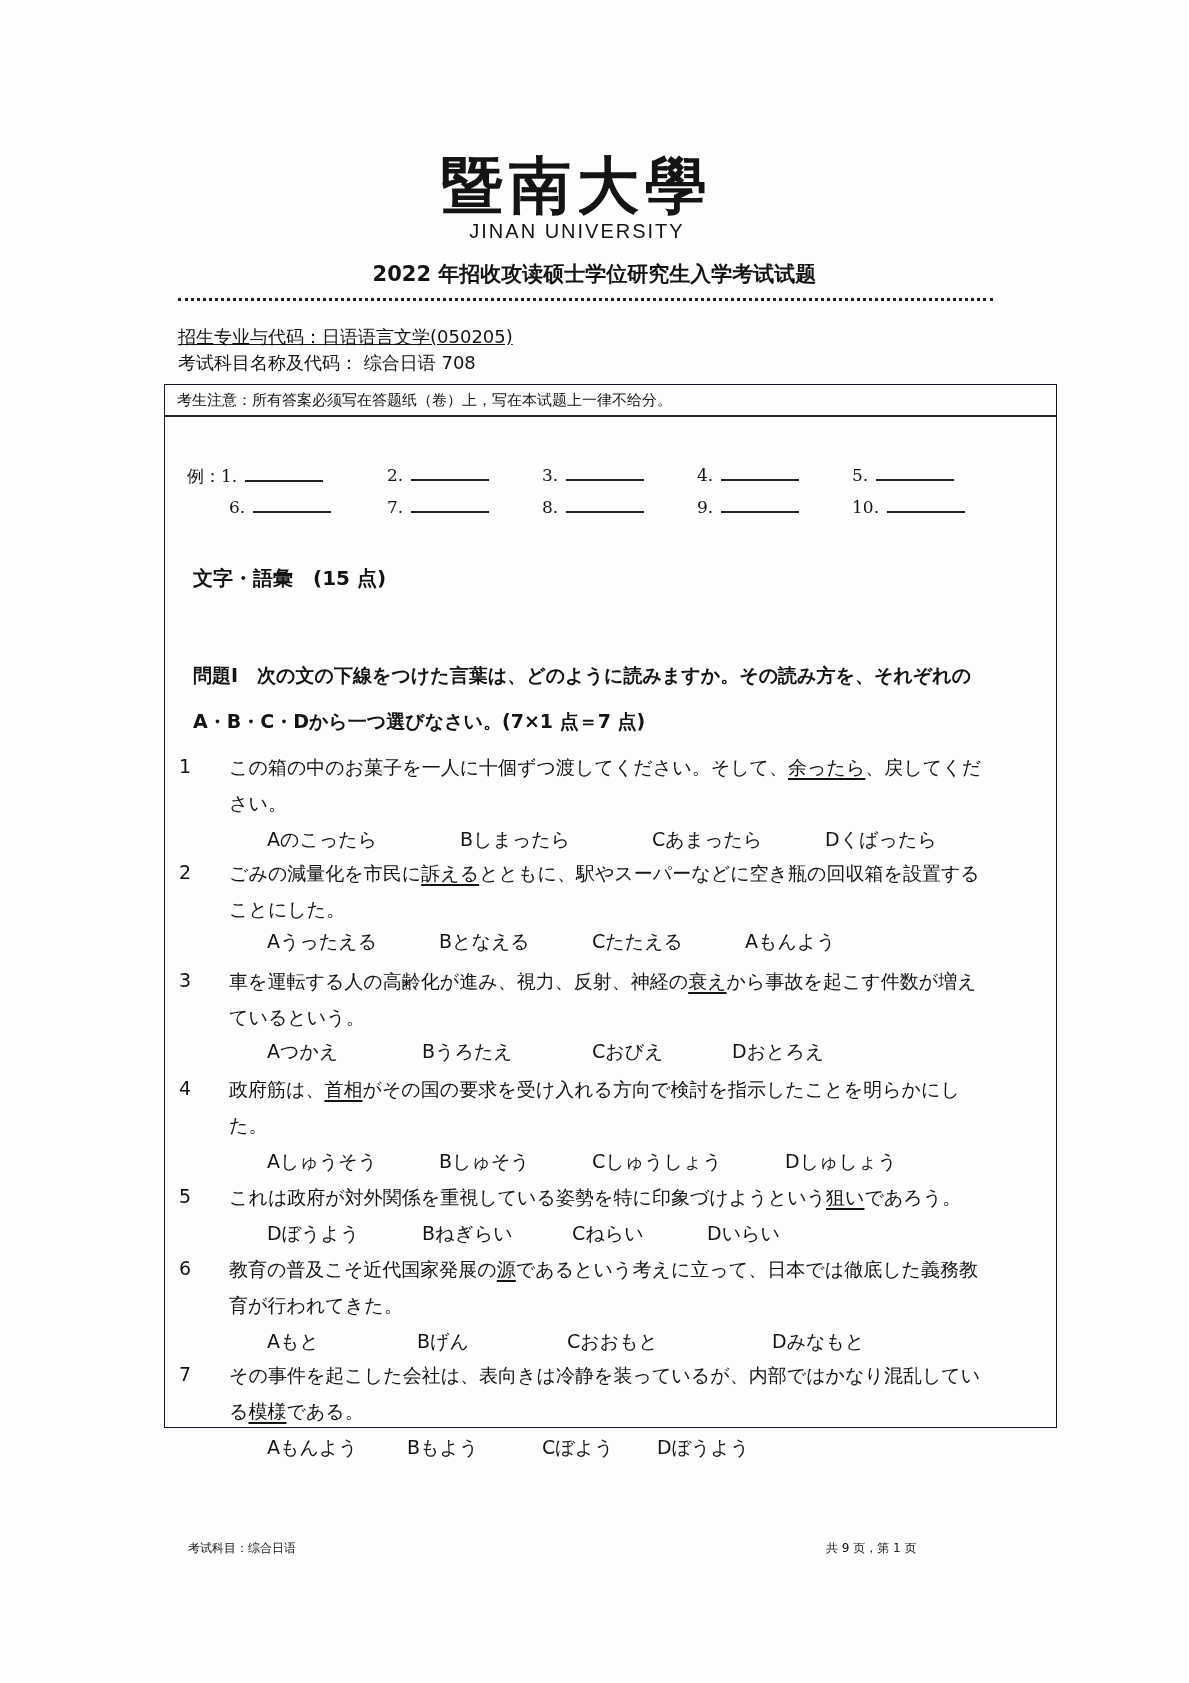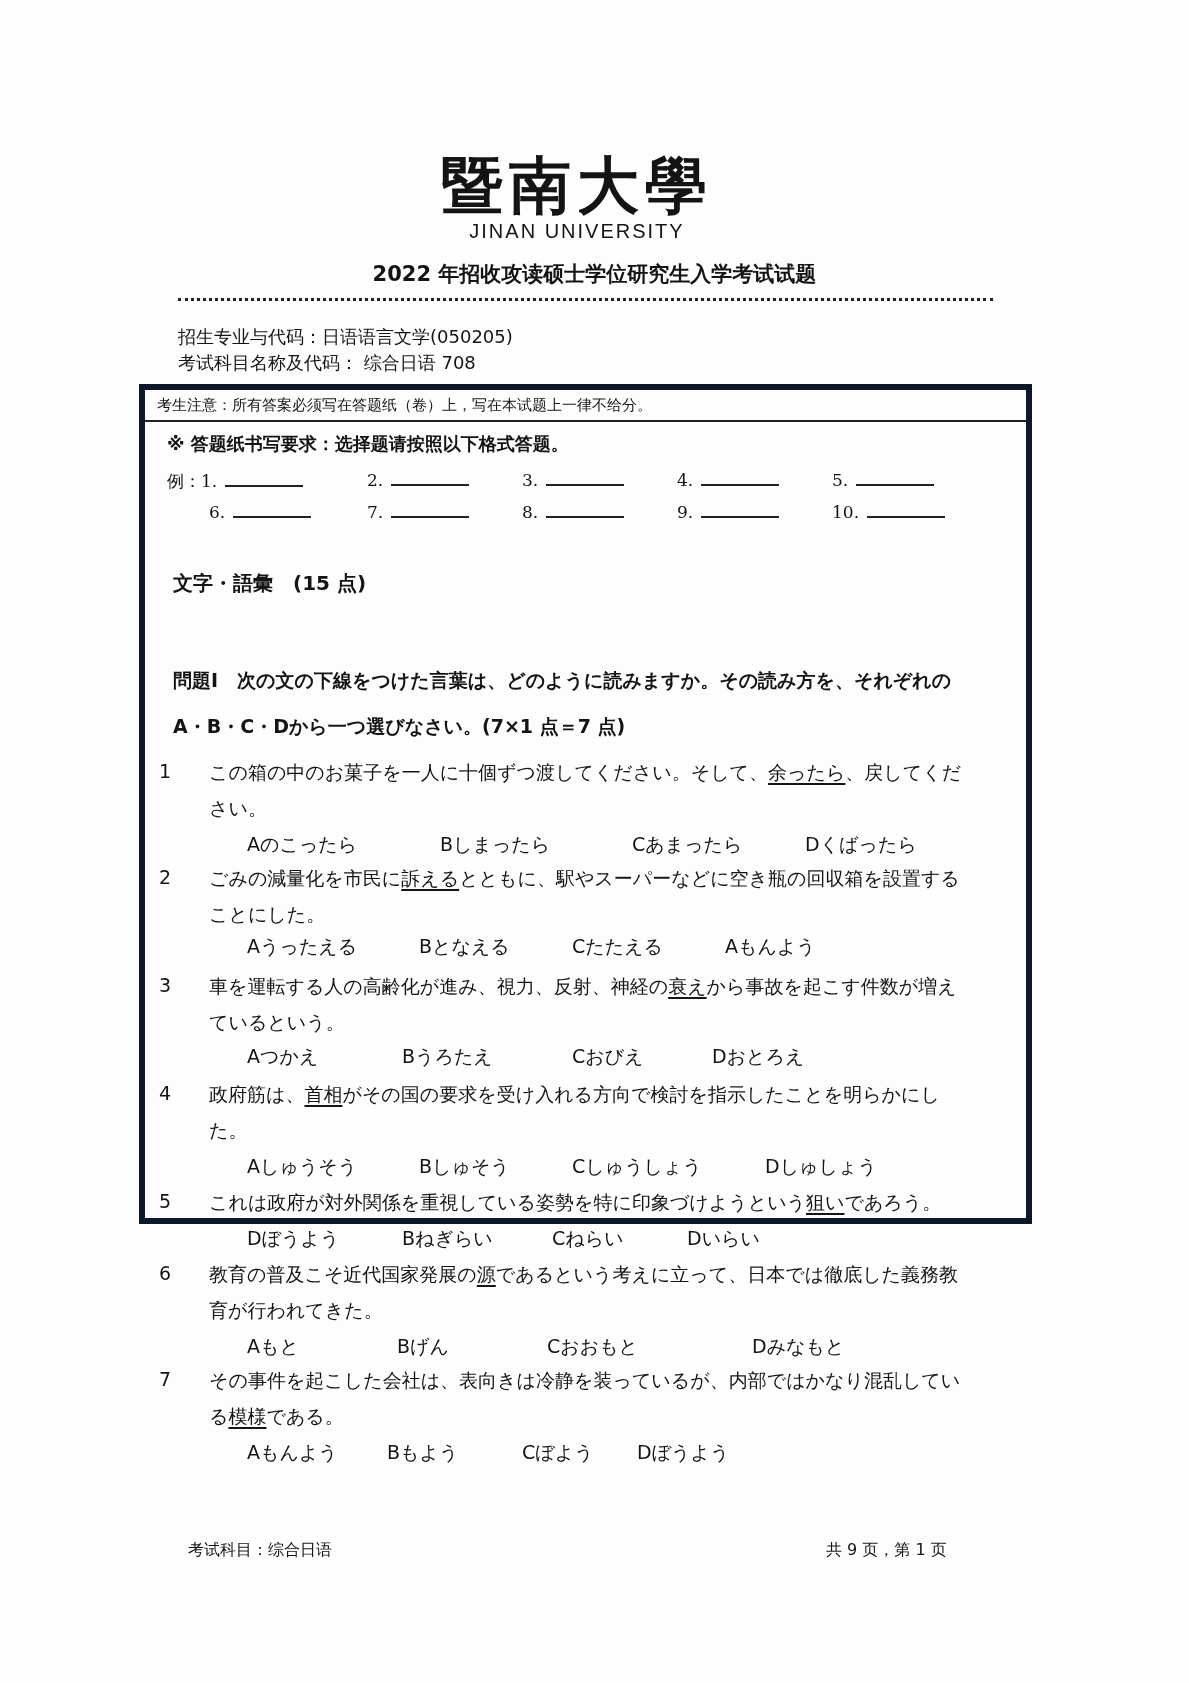--- a/index.html
+++ b/index.html
@@ -31,7 +31,7 @@
     }
     .dots { position: absolute; left: 178px; top: 298px; width: 815px; border-top: 3px dotted #222; }
     .meta { position: absolute; left: 178px; font-size: 18px; font-family: "DejaVu Sans", sans-serif; }
-    .meta.m1 { top: 325px; }
+    .meta.m1 { top: 325px; text-decoration: underline; }
     .meta.m2 { top: 351px; }
     .frame {
       position: absolute; left: 139px; top: 384px; width: 893px; height: 840px;

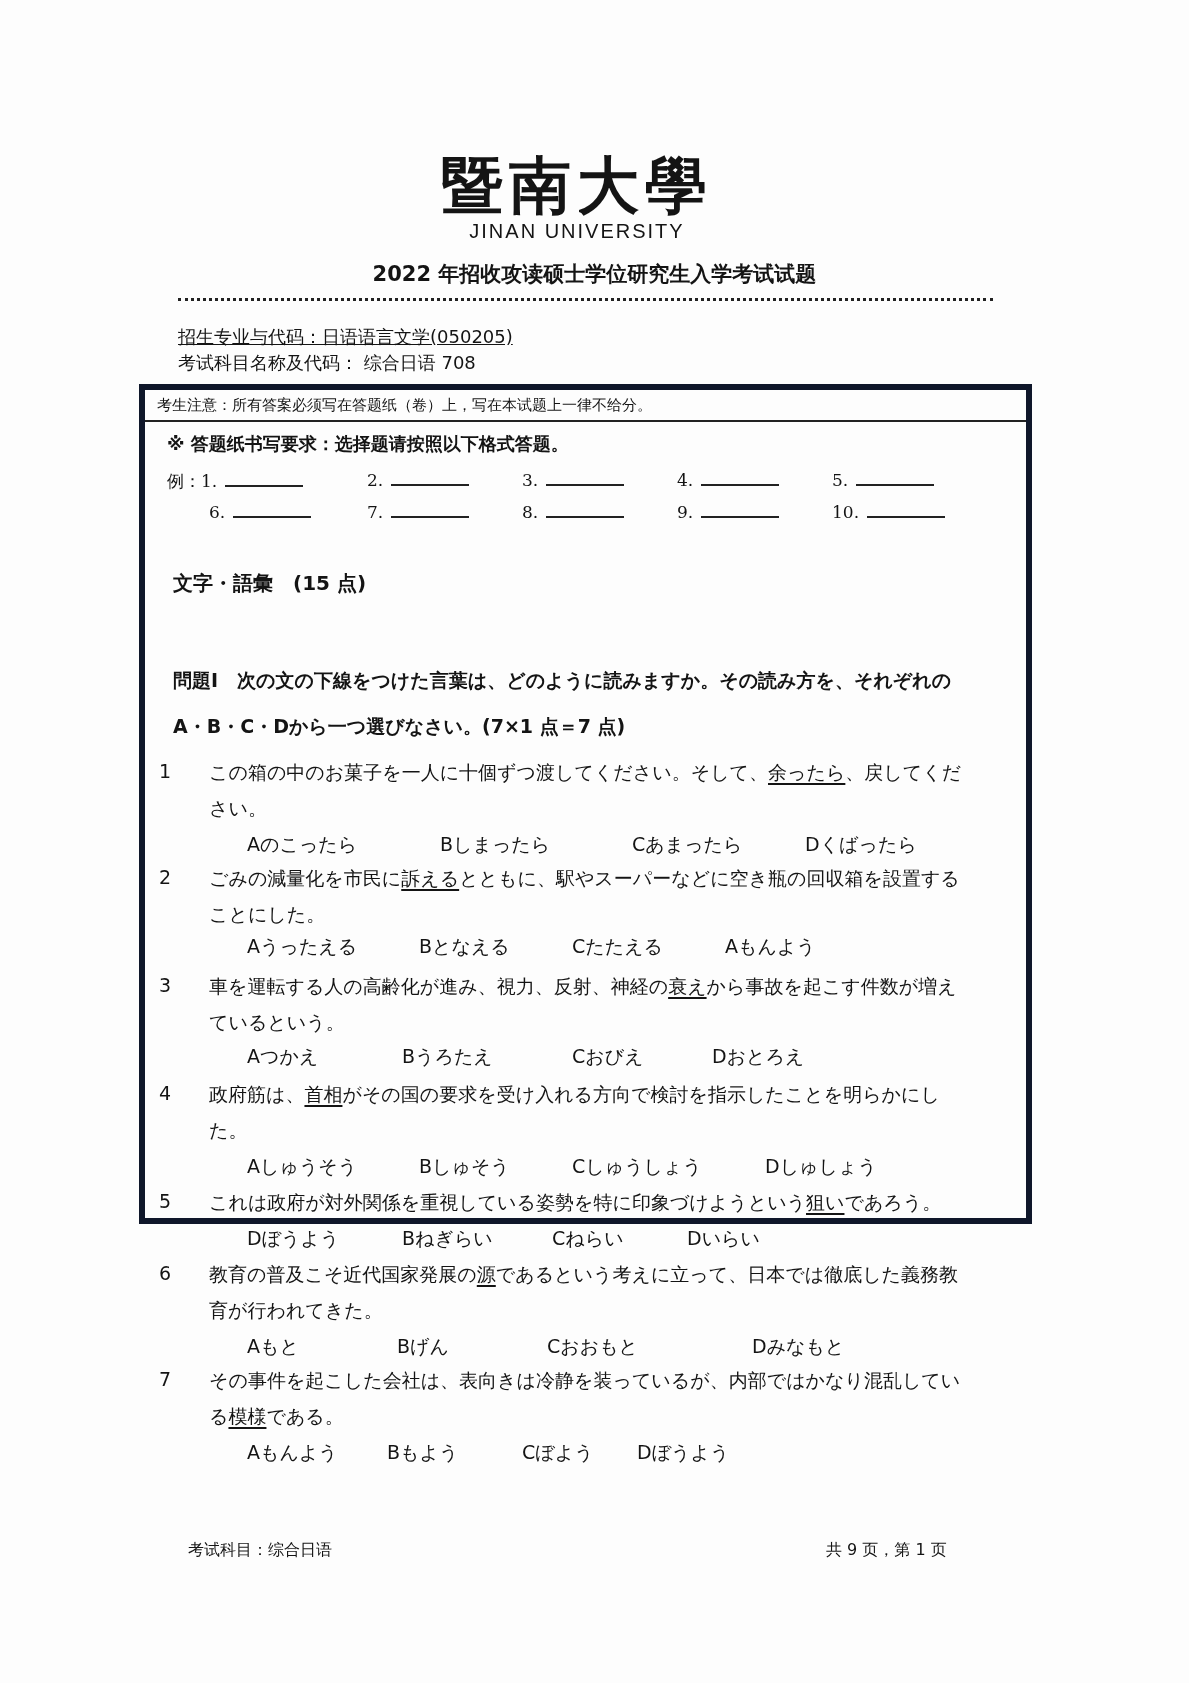--- a/index.html
+++ b/index.html
@@ -34,8 +34,8 @@
     .meta.m1 { top: 325px; text-decoration: underline; }
     .meta.m2 { top: 351px; }
     .frame {
-      position: absolute; left: 139px; top: 384px; width: 893px; height: 840px;
-      border: 6px solid #0f172a; box-sizing: border-box;
+      position: absolute; left: 164px; top: 384px; width: 893px; height: 1044px;
+      border: 1px solid #0f172a; box-sizing: border-box;
     }
     .notice {
       position: absolute; left: 0; top: 0; right: 0; height: 30px; border-bottom: 2px solid #222;

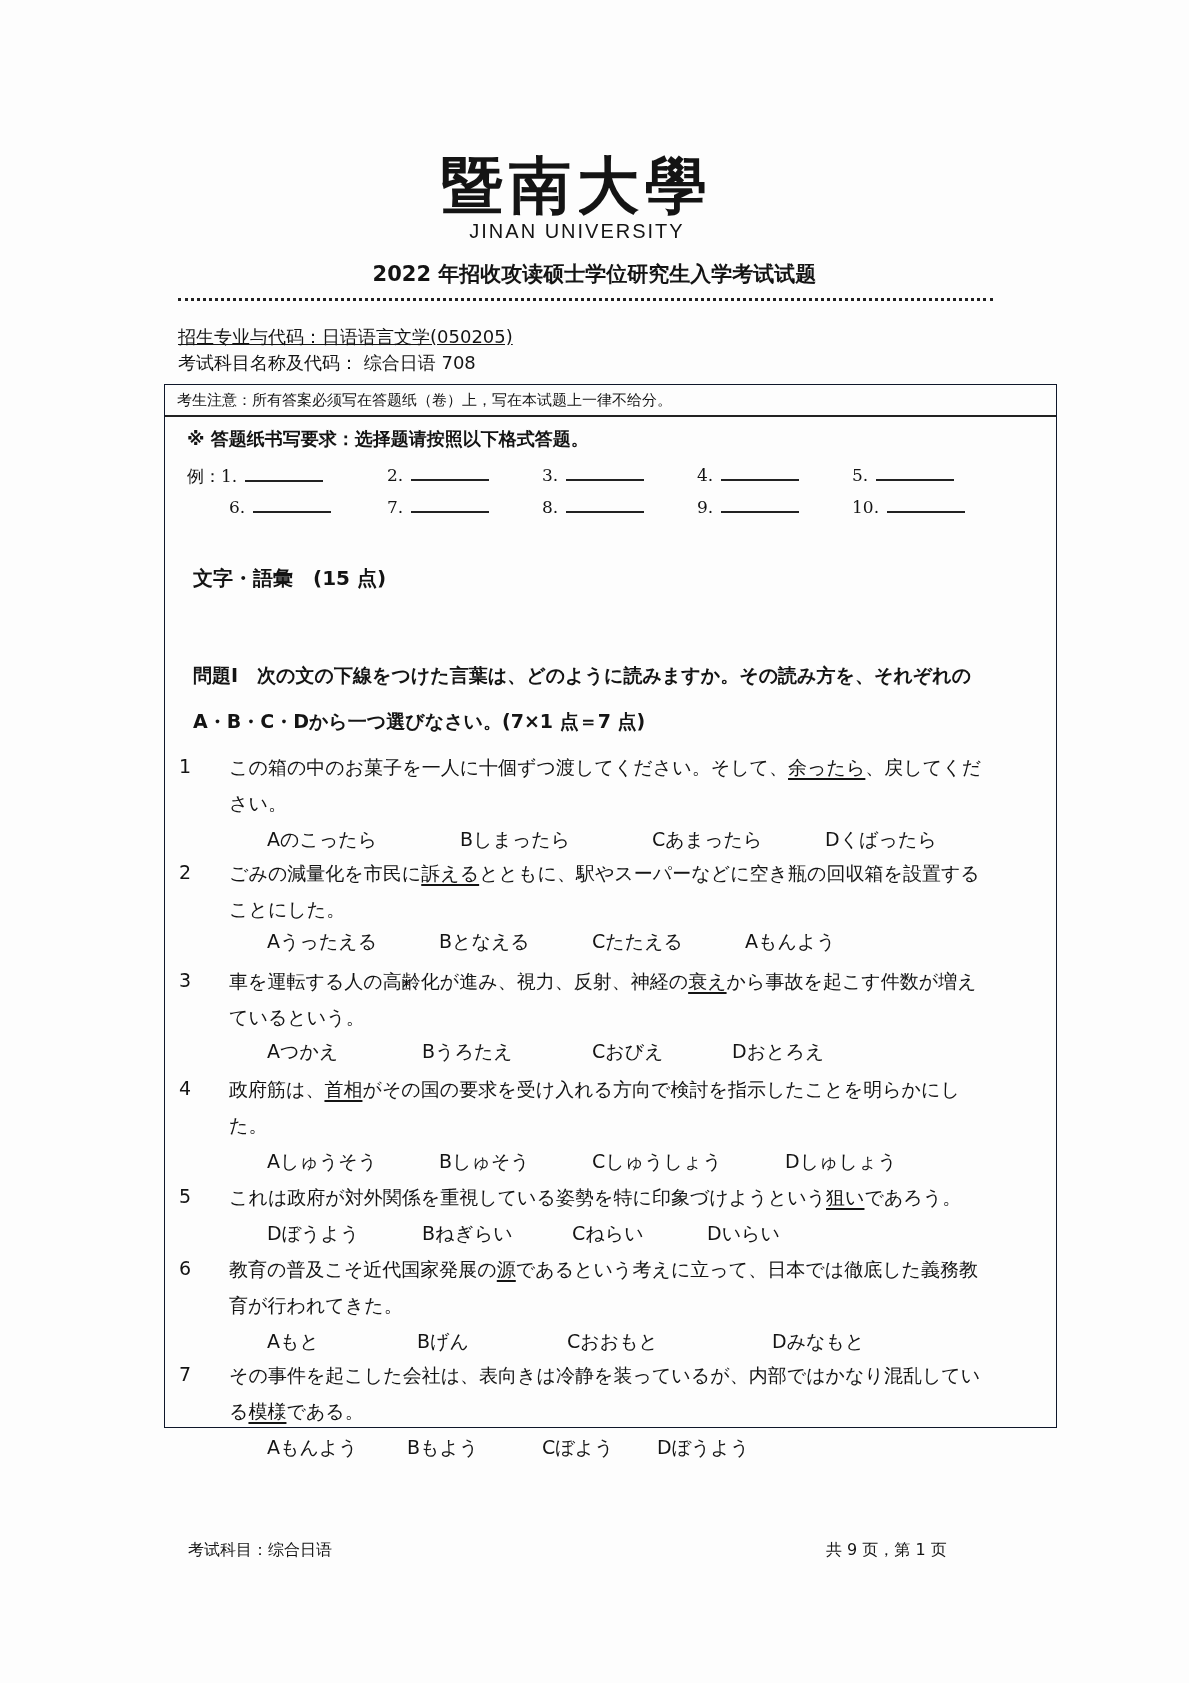--- a/index.html
+++ b/index.html
@@ -86,7 +86,6 @@
 
 <div class="frame">
   <div class="notice">考生注意：所有答案必须写在答题纸（卷）上，写在本试题上一律不给分。</div>
-  <div class="req">※  答题纸书写要求：选择题请按照以下格式答题。</div>
 
   <div class="ans-row r1">
     <span class="slot" style="left:0"><span>例：</span><span>1.</span><span class="blank"></span></span>

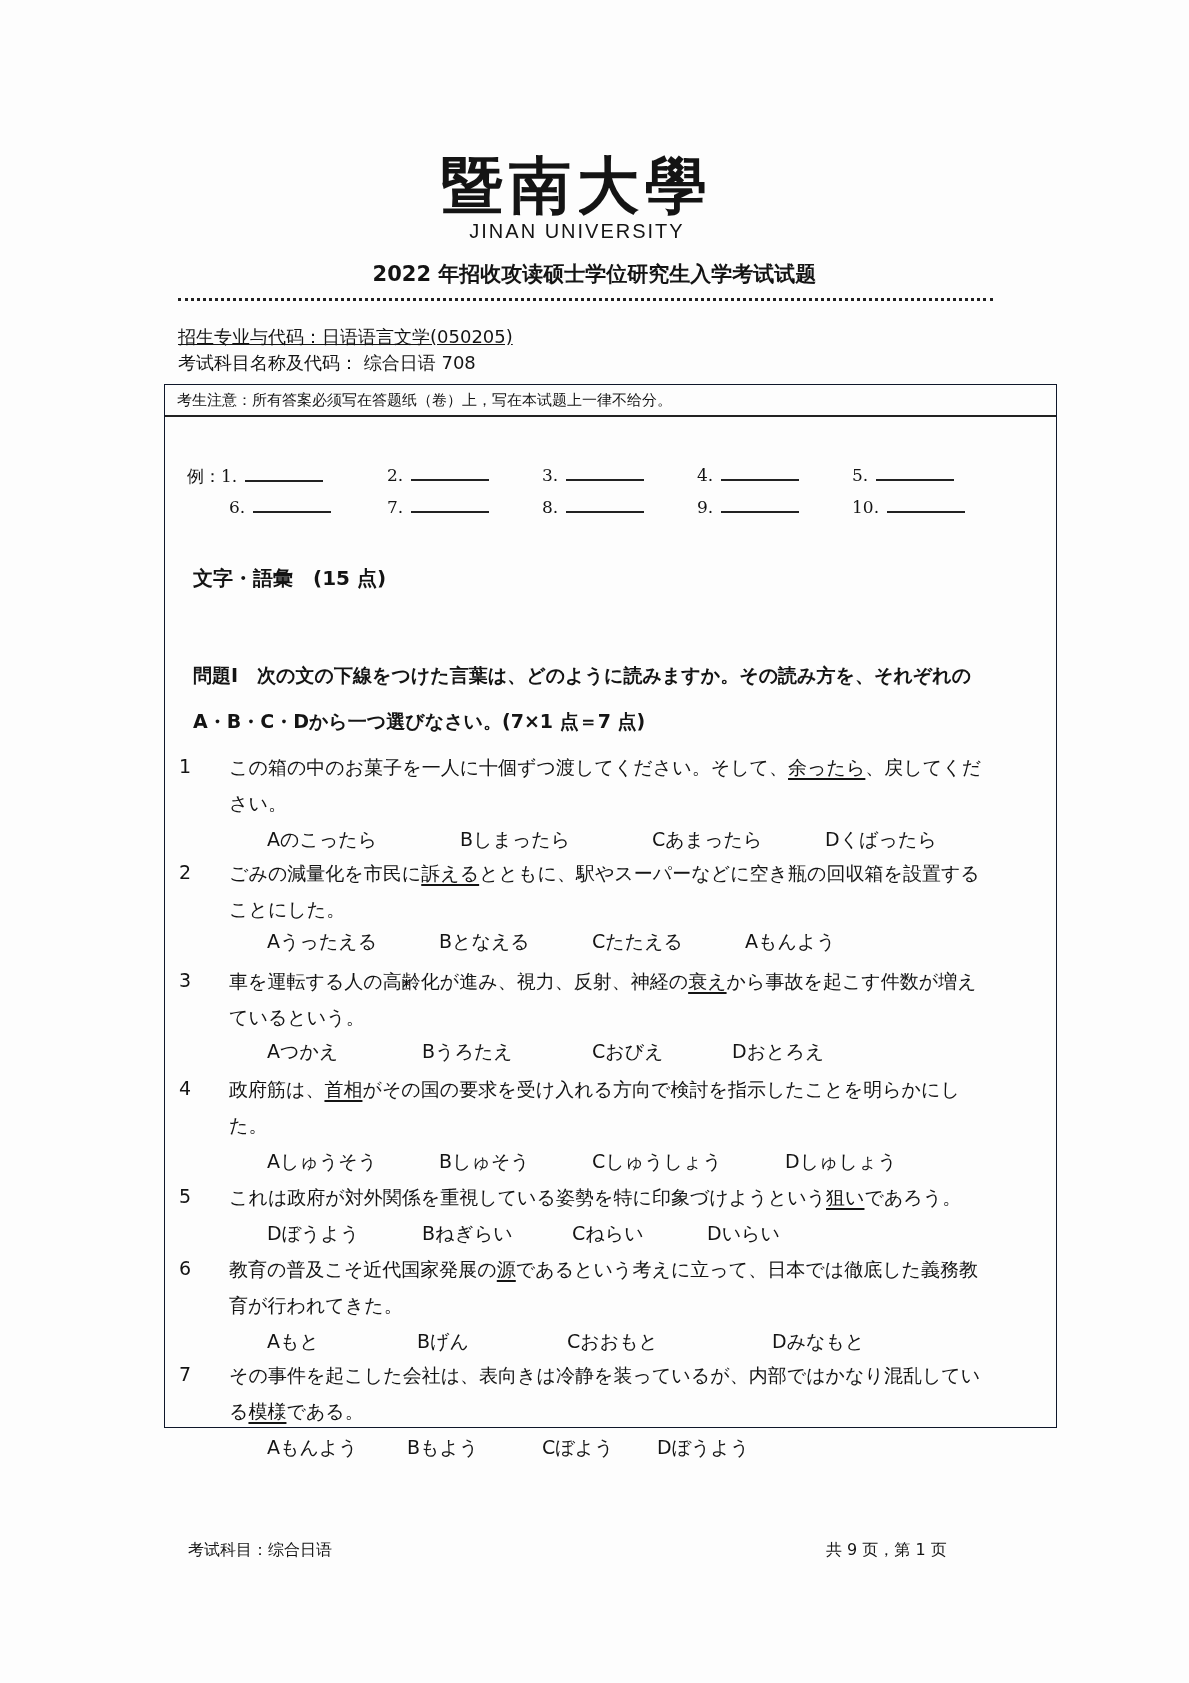--- a/index.html
+++ b/index.html
@@ -58,7 +58,7 @@
     .q .opts { position: absolute; left: 88px; white-space: nowrap; }
     .q .opt { position: absolute; white-space: nowrap; }
     u { text-decoration: underline; text-underline-offset: 4px; text-decoration-thickness: 2px; }
-    .footer { position: absolute; top: 1540px; font-size: 16px; font-family: "DejaVu Sans", sans-serif; }
+    .footer { position: absolute; top: 1540px; font-size: 12px; font-family: "DejaVu Sans", sans-serif; }
     .footer.left { left: 188px; }
     .footer.right { left: 826px; }
   </style>

